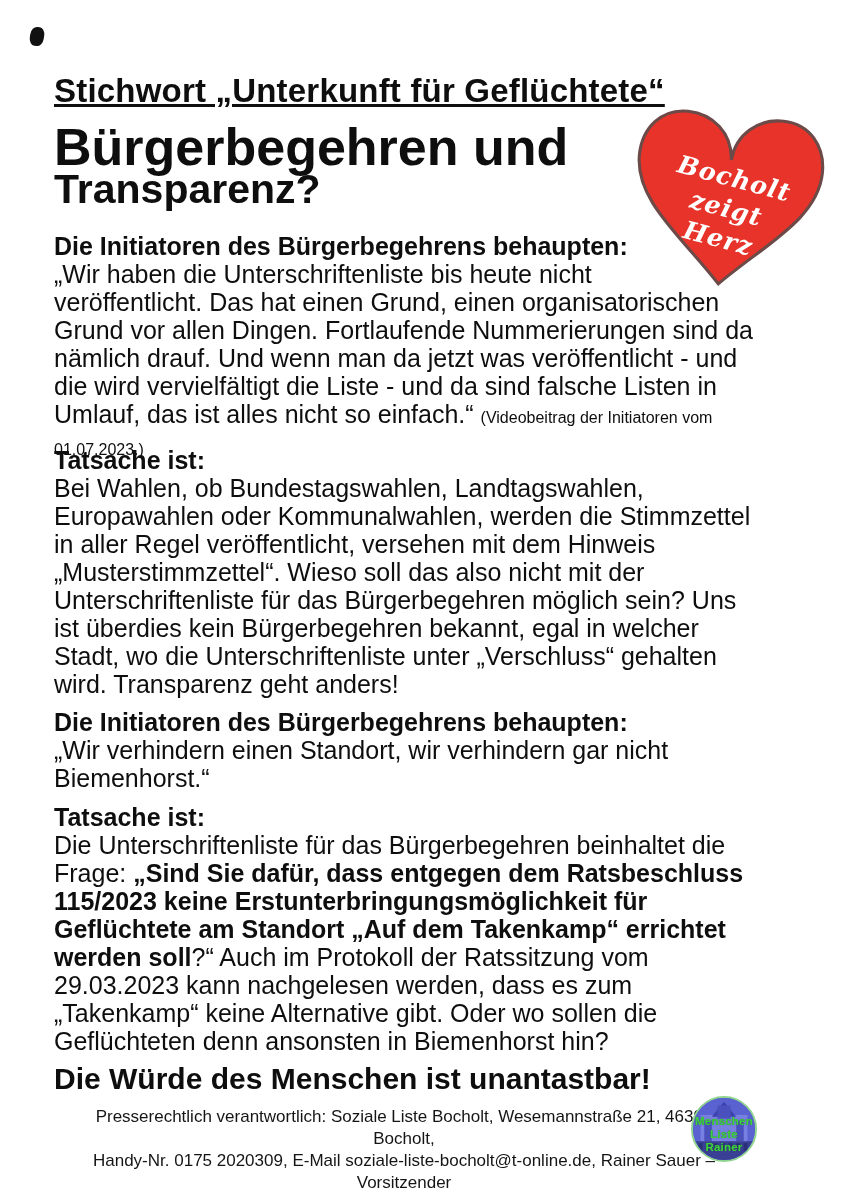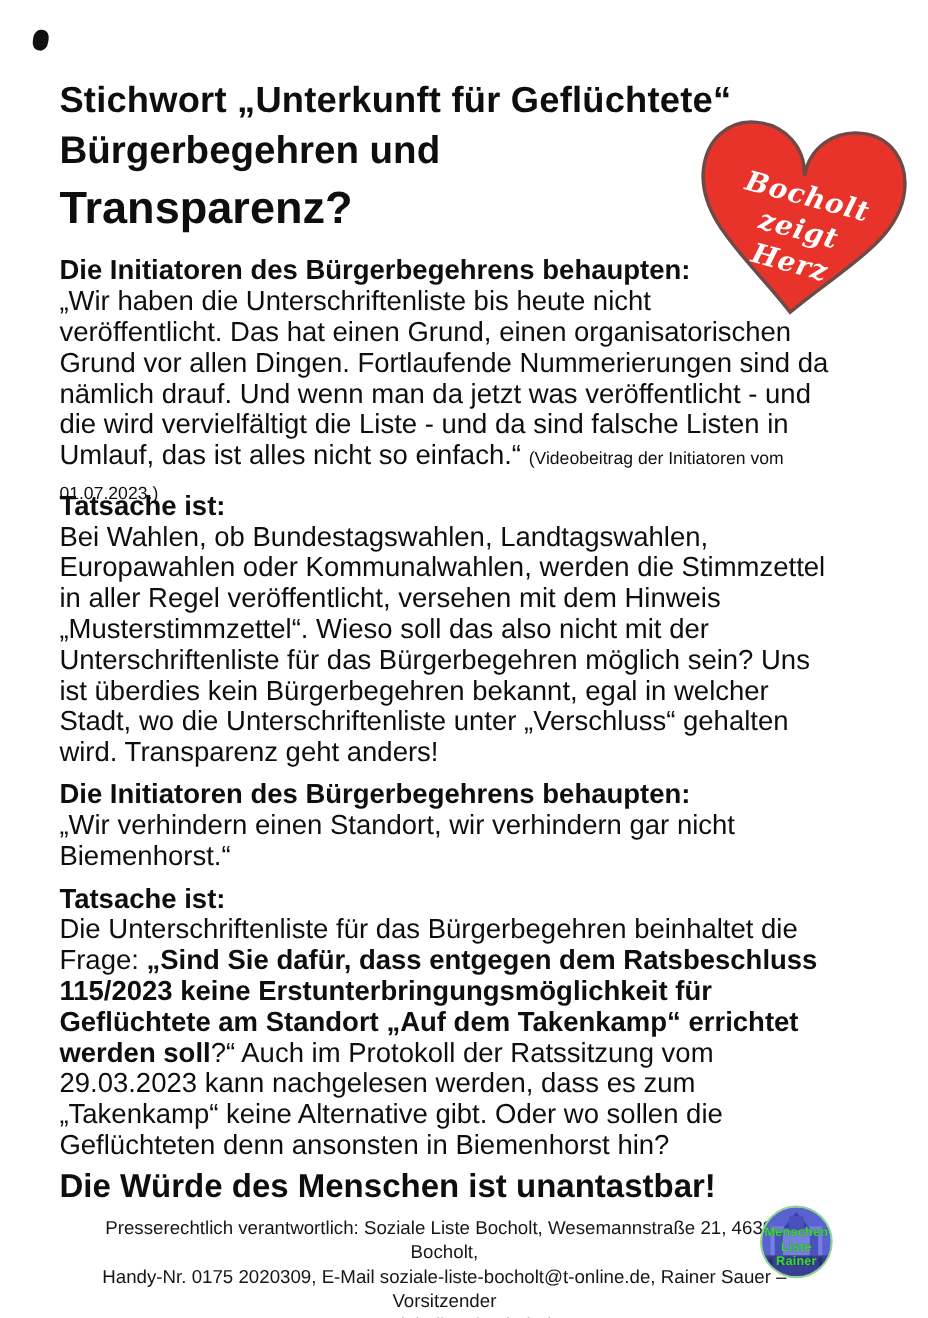--- a/index.html
+++ b/index.html
@@ -13,7 +13,7 @@
   }
   .title-line1 {
     position:absolute; left:54px; top:72px; font-size:33px; font-weight:bold;
-    white-space:nowrap; letter-spacing:0.2px;
+    white-space:nowrap; letter-spacing:0.2px;text-decoration:underline;
   }
   .title-line2 { position:absolute; left:54px; top:117px; font-size:35px; font-weight:bold; white-space:nowrap; }
   .title-line3 { position:absolute; left:54px; top:166px; font-size:41px; font-weight:bold; white-space:nowrap; }

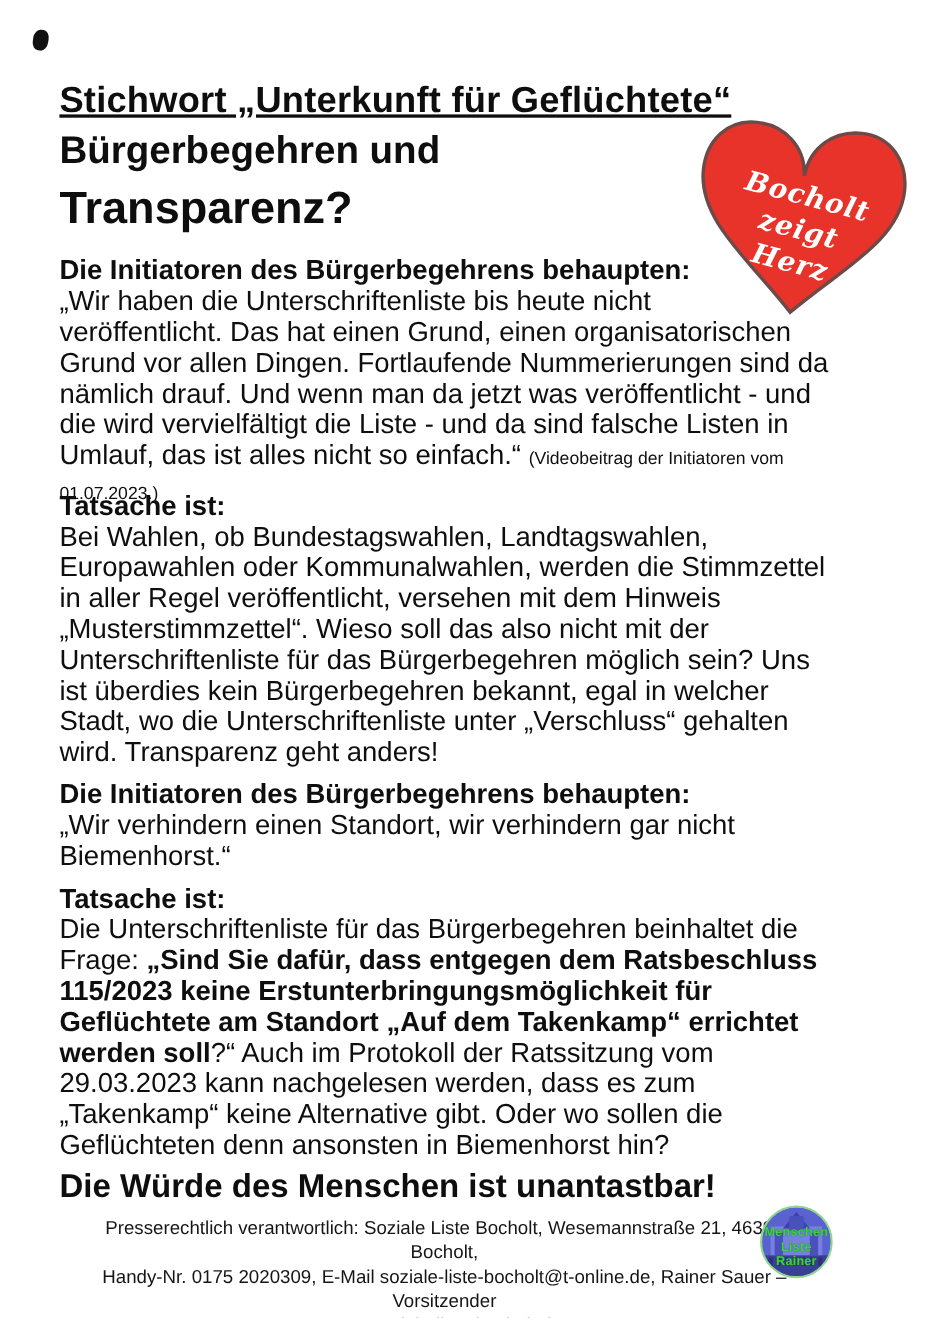--- a/index.html
+++ b/index.html
@@ -15,7 +15,7 @@
     position:absolute; left:54px; top:72px; font-size:33px; font-weight:bold;
     white-space:nowrap; letter-spacing:0.2px;text-decoration:underline;
   }
-  .title-line2 { position:absolute; left:54px; top:117px; font-size:35px; font-weight:bold; white-space:nowrap; }
+  .title-line2 { position:absolute; left:54px; top:117px; font-size:52px; font-weight:bold; white-space:nowrap; }
   .title-line3 { position:absolute; left:54px; top:166px; font-size:41px; font-weight:bold; white-space:nowrap; }
 
   .heart-wrap {

